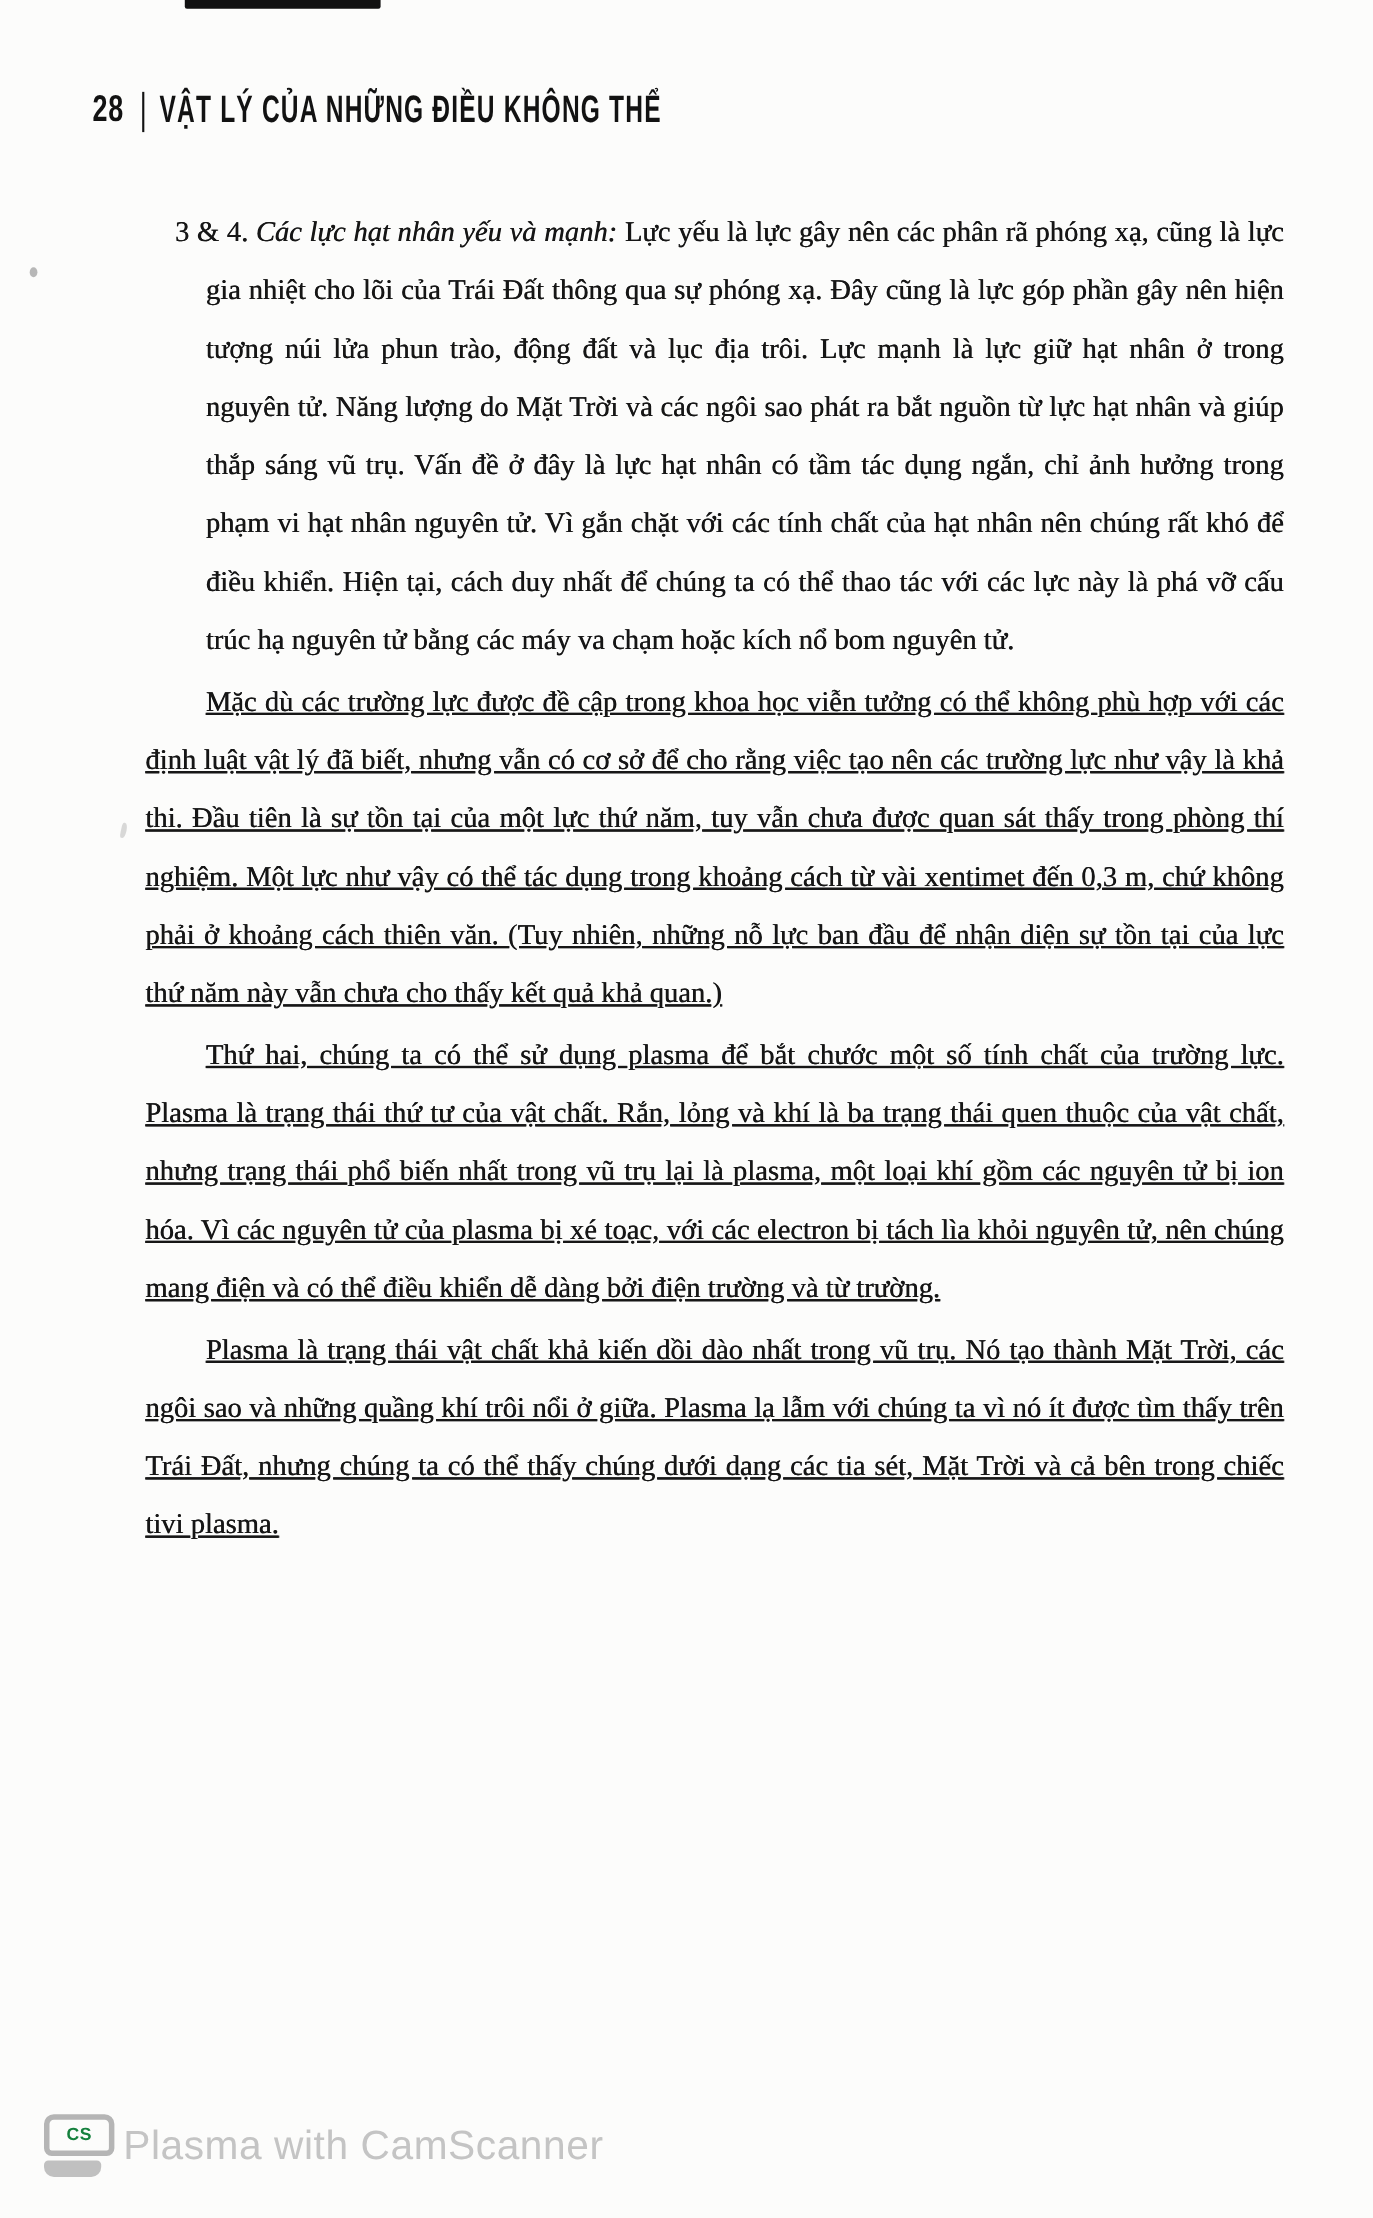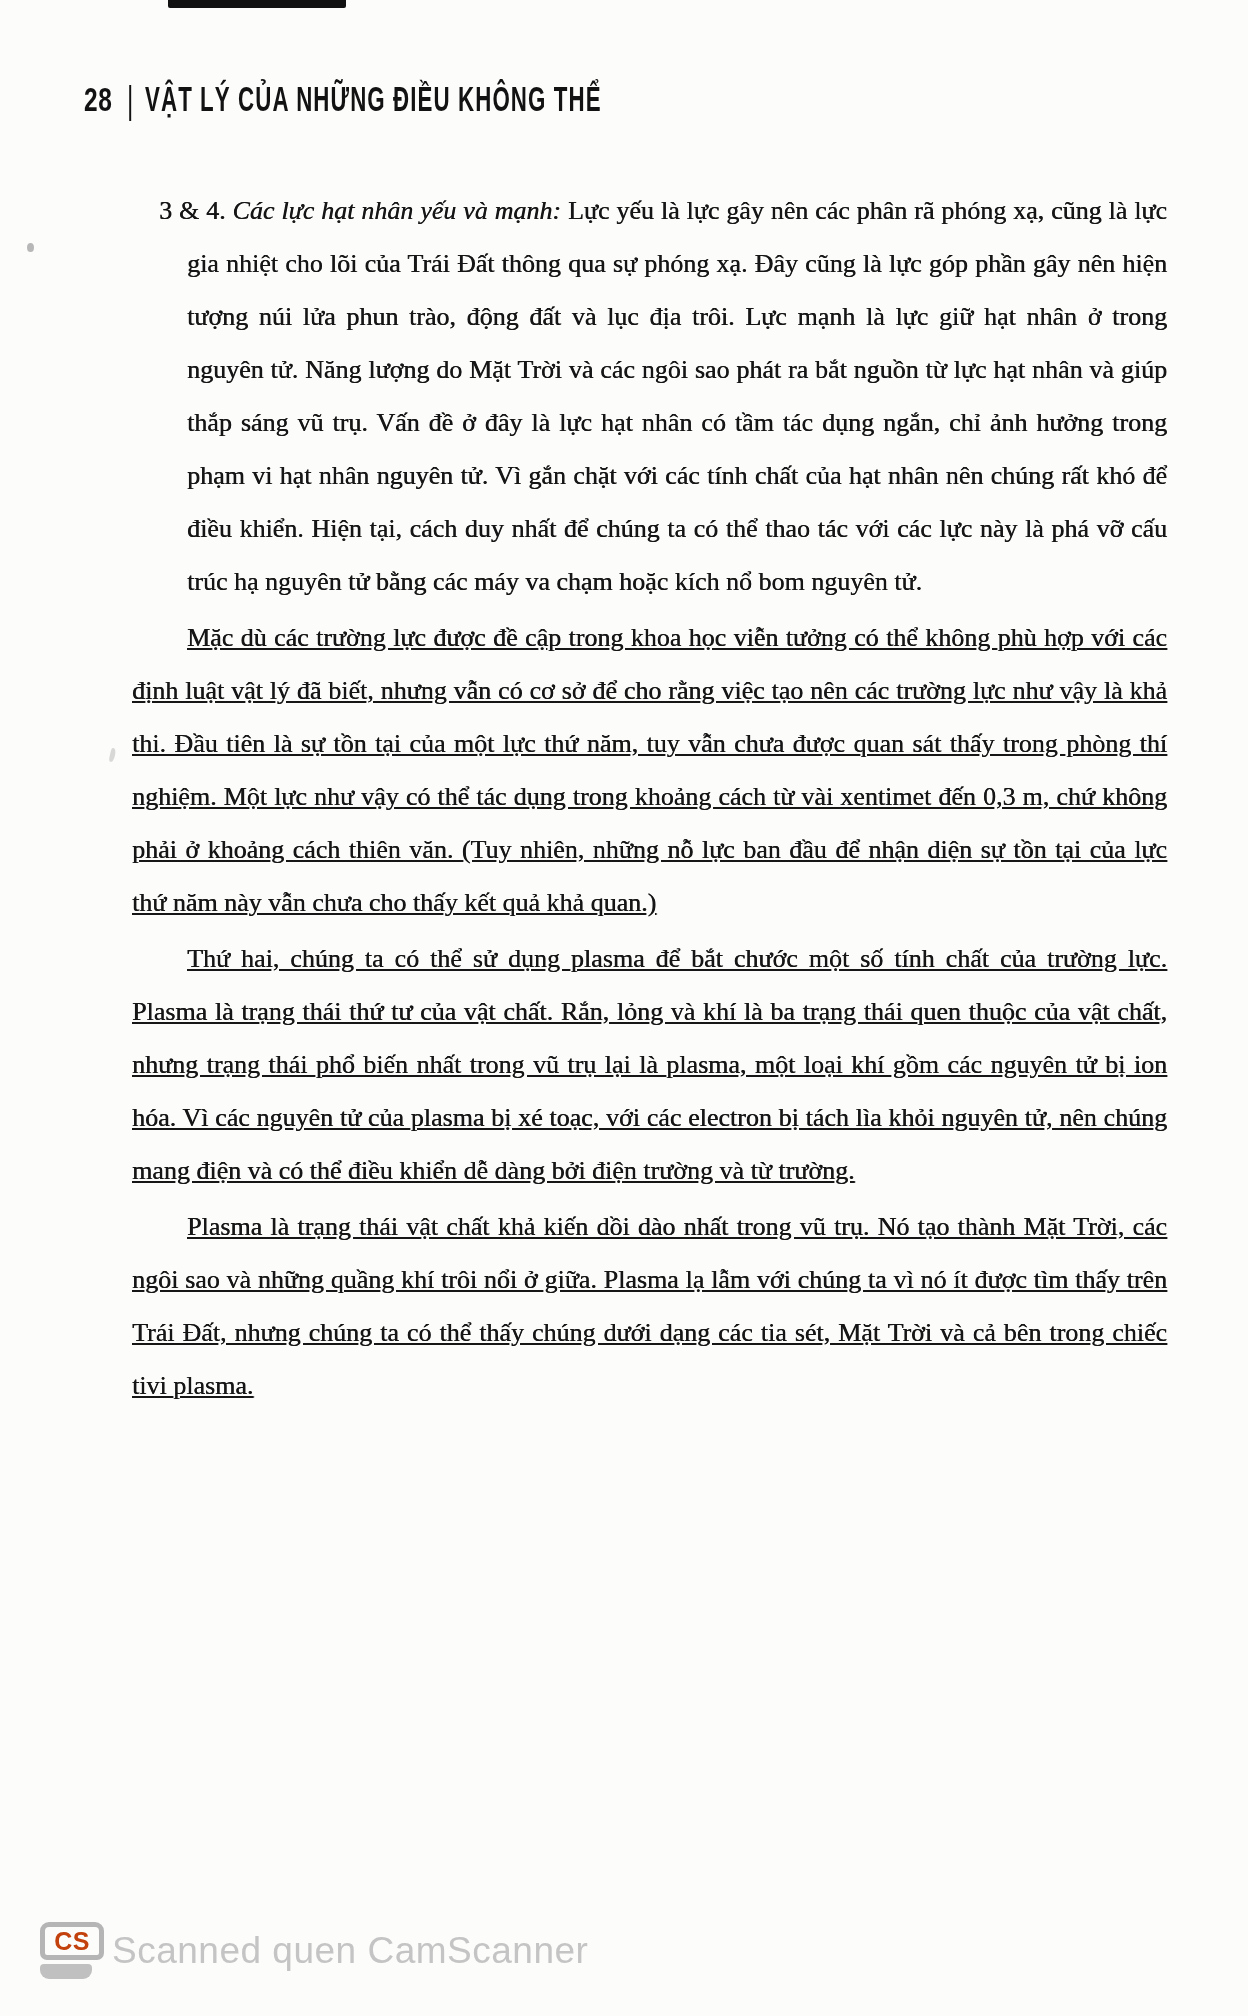--- a/index.html
+++ b/index.html
@@ -105,9 +105,9 @@
     display: flex;
     align-items: center;
     justify-content: center;
-    color: #c2410c;
+    color: #15803d;
     font-weight: 700;
-    font-size: 25px;
+    font-size: 16px;
     letter-spacing: 0.5px;
     background: #fcfcfb;
   }

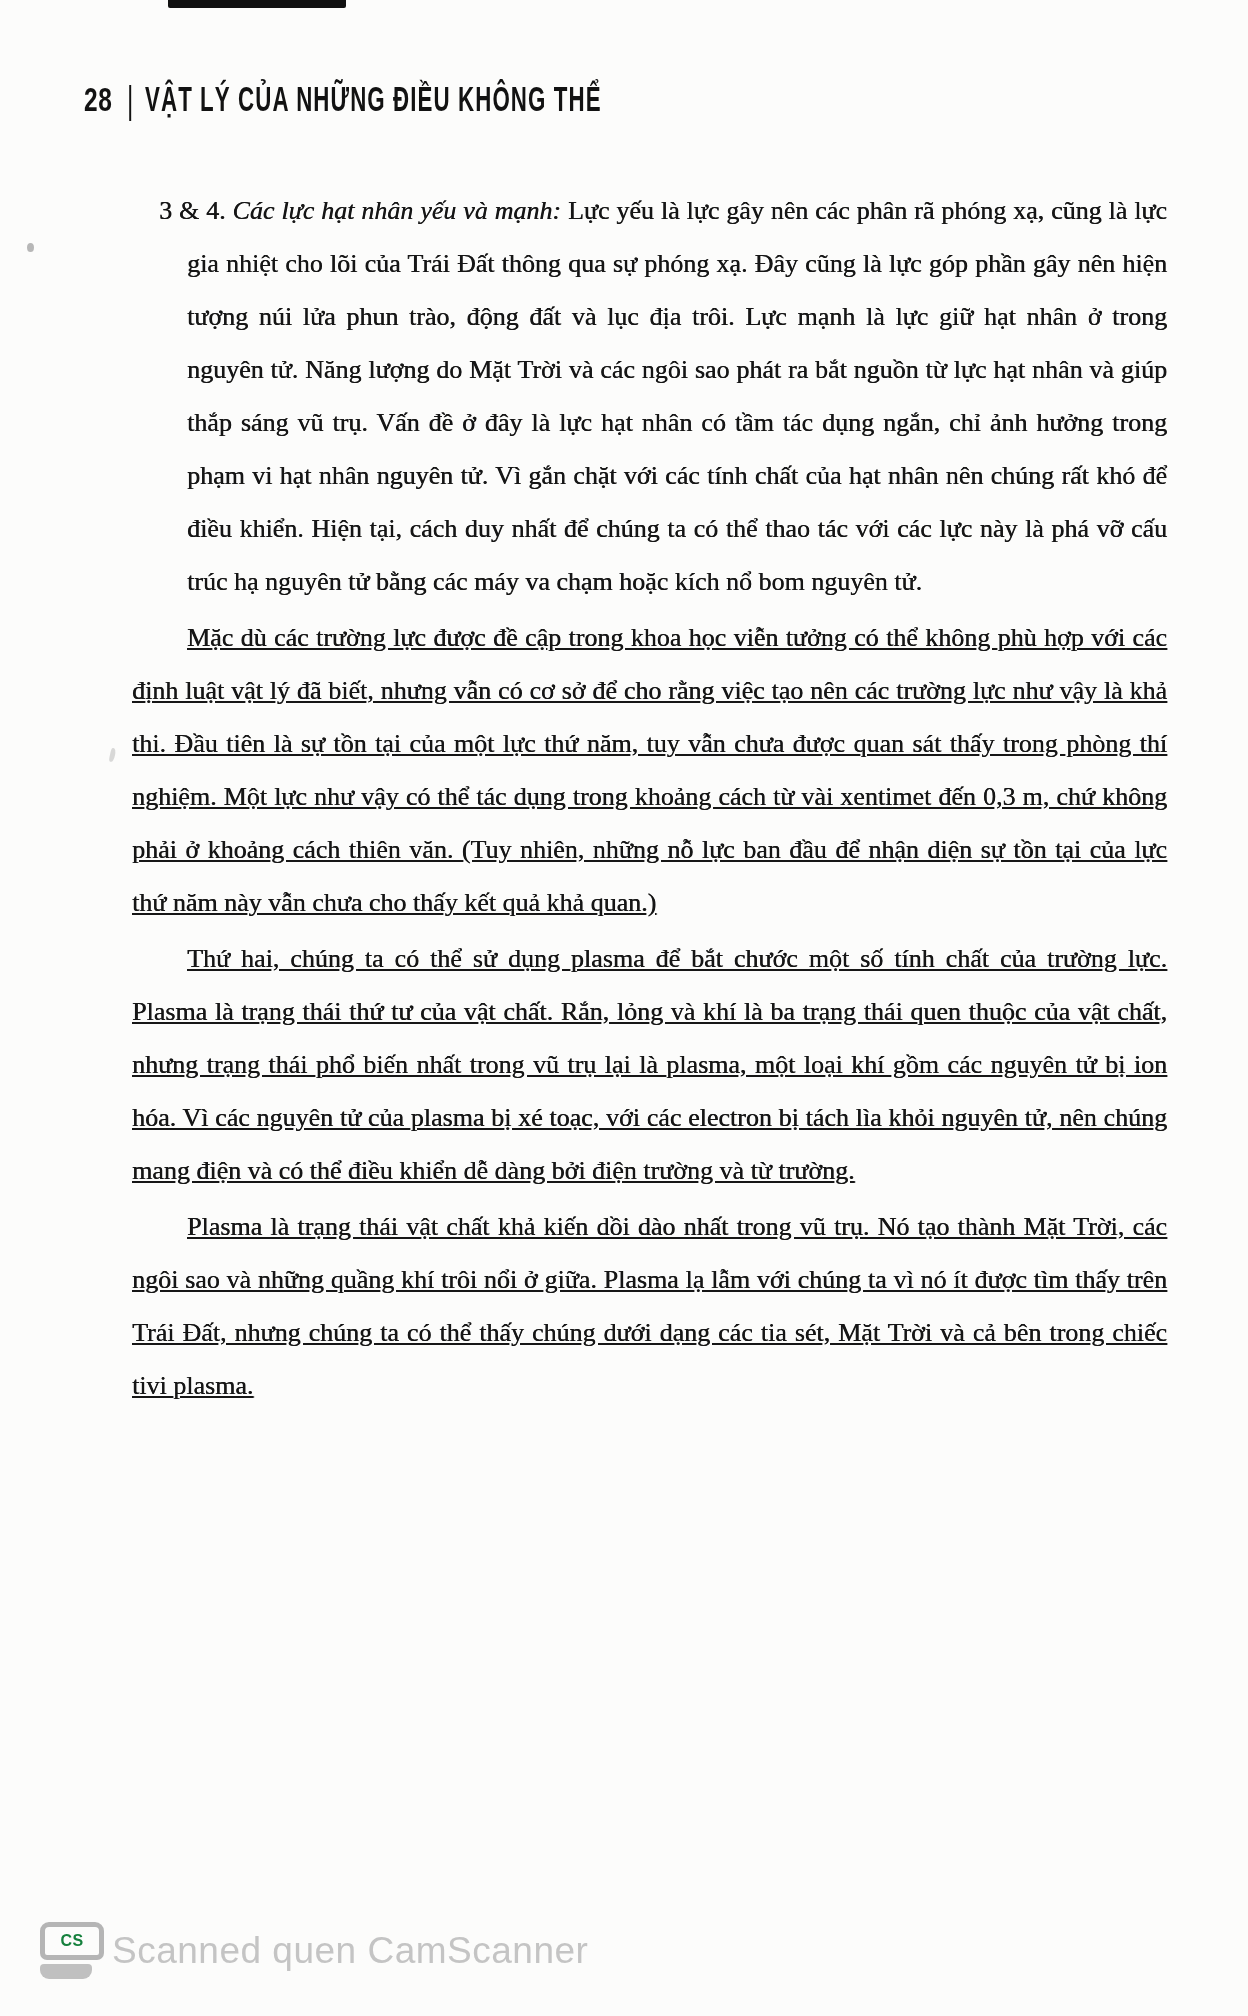--- a/index.html
+++ b/index.html
@@ -151,7 +151,7 @@
       <div class="cs-box">CS</div>
       <div class="cs-base"></div>
     </div>
-    <div class="cs-text">Scanned quen CamScanner</div>
+    <div class="cs-text">Plasma with CamScanner</div>
   </div>
 
 </div>

